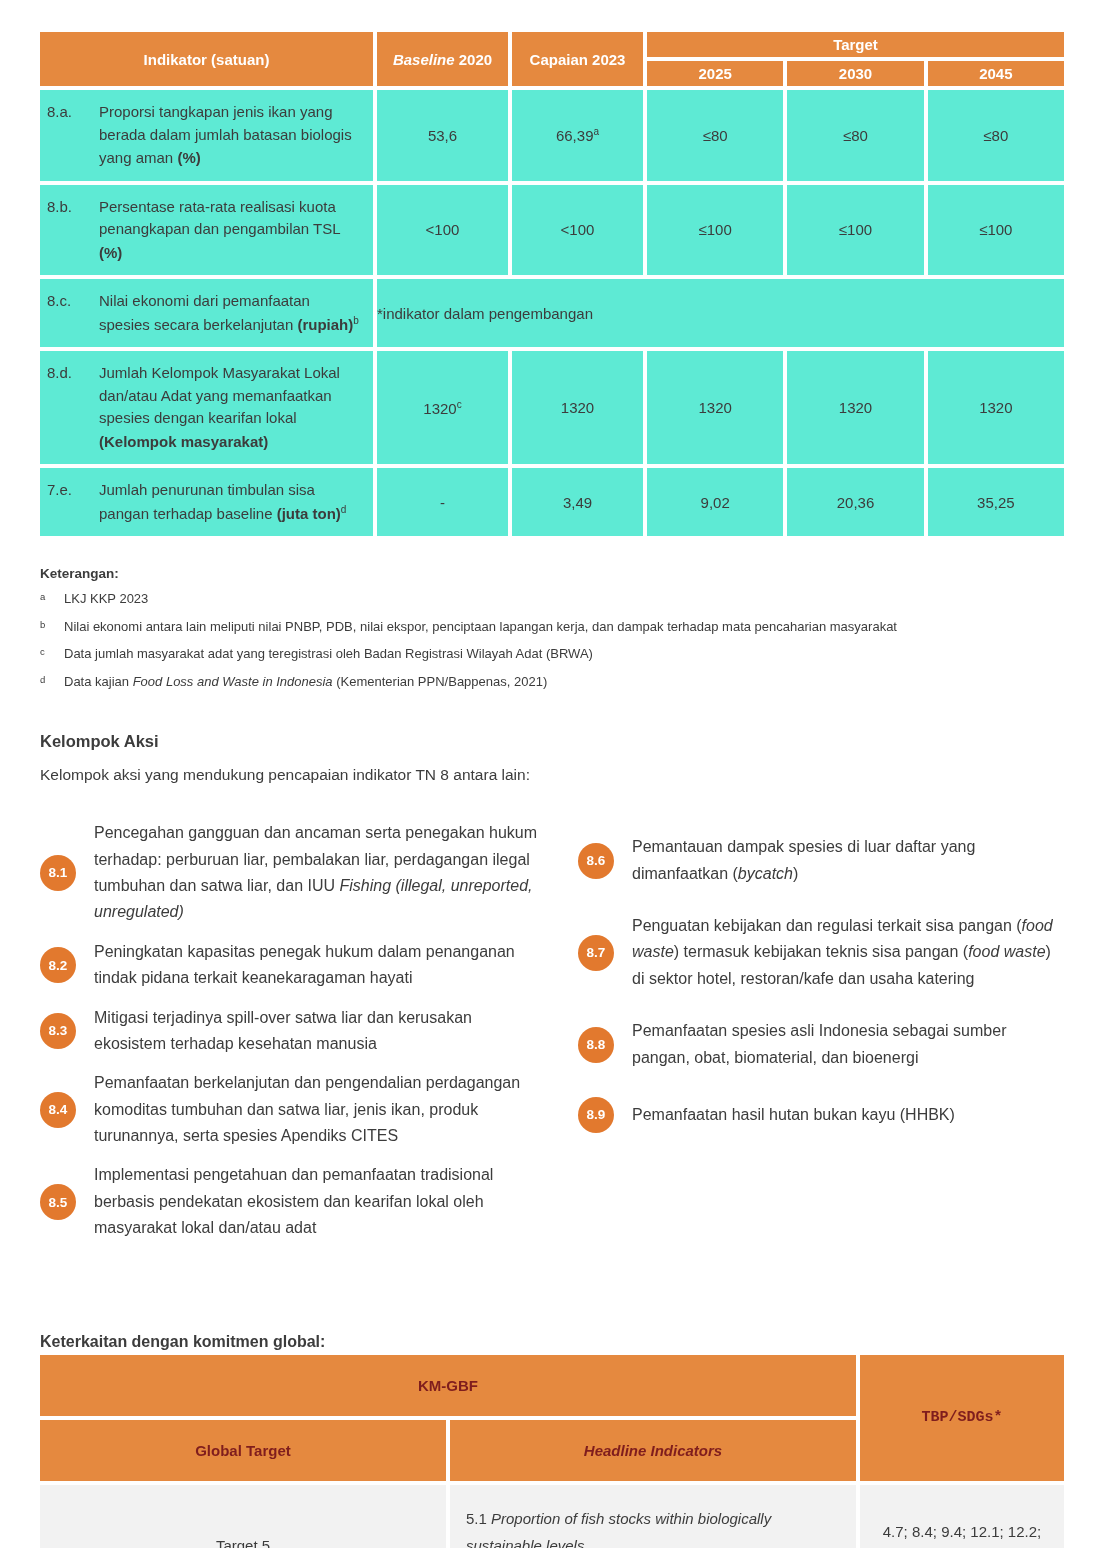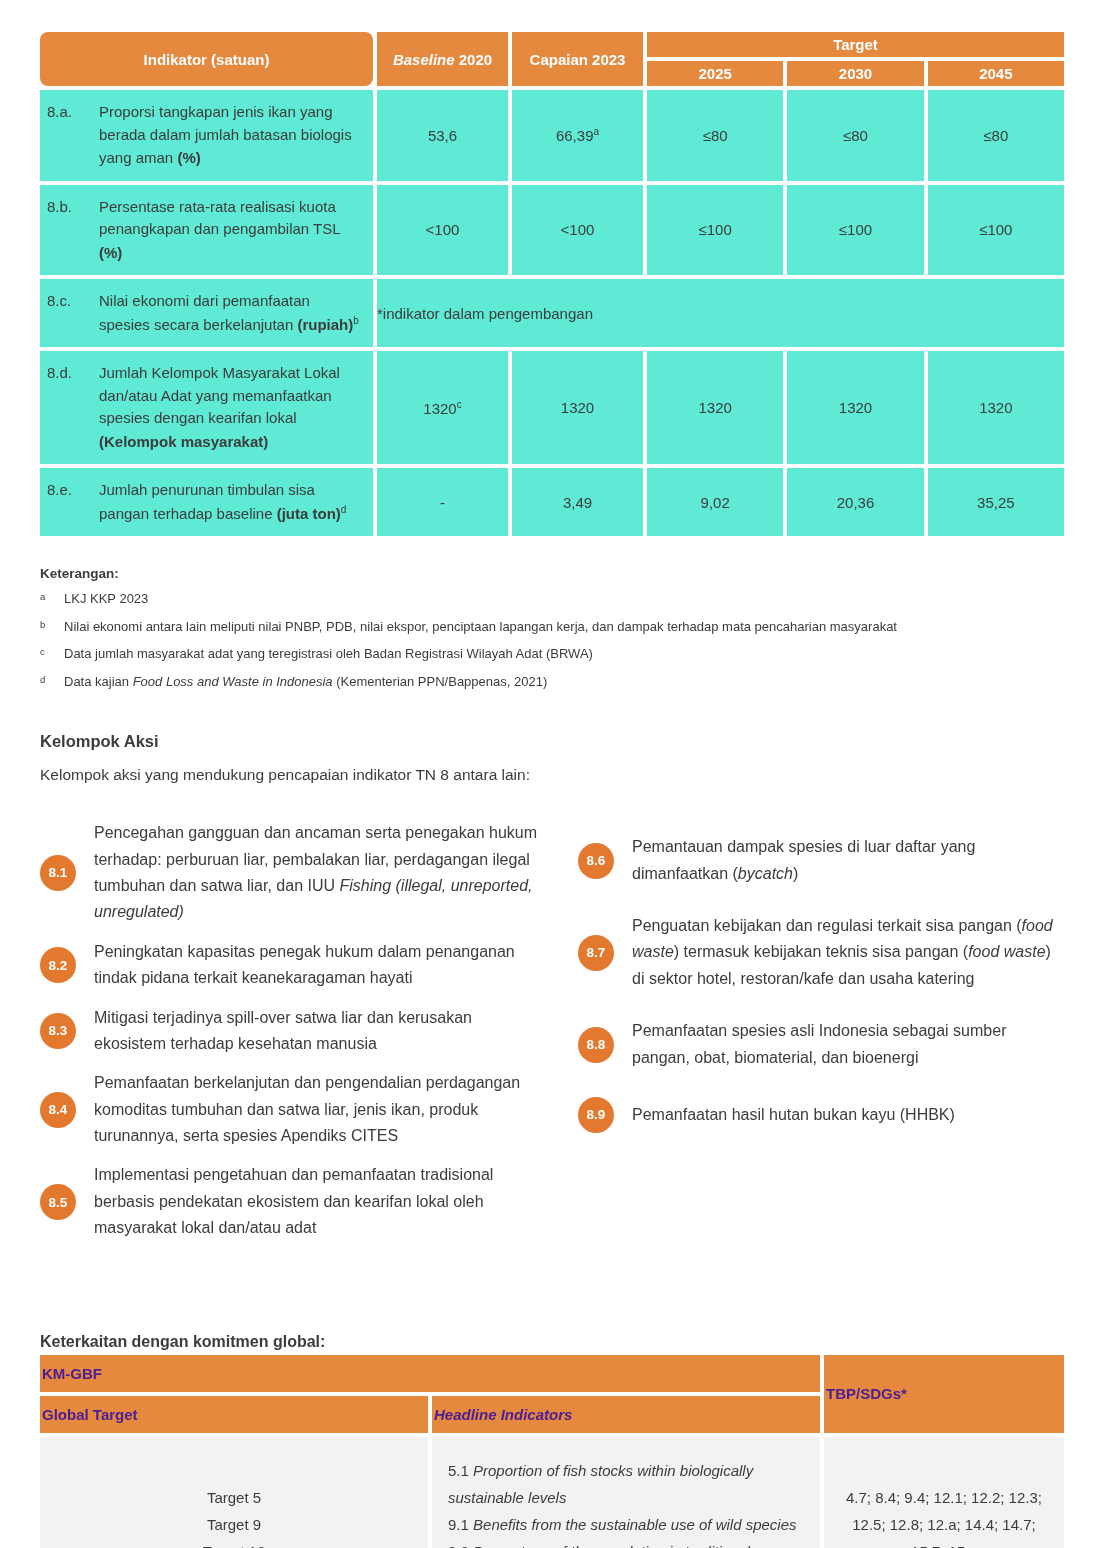--- a/index.html
+++ b/index.html
@@ -20,7 +20,7 @@
   }
   .ind-table th.target-h { padding: 4px 0; }
   .ind-table td { background: #5eead4; font-size: 15px; vertical-align: middle; }
-  .col-ind { width: 333px; border-radius: 8px; }
+  .col-ind { width: 333px; }
   .col-val { width: 131px; }
   .ind-cell { padding: 11px 10px 11px 7px; }
   .ind-flex { display: flex; }

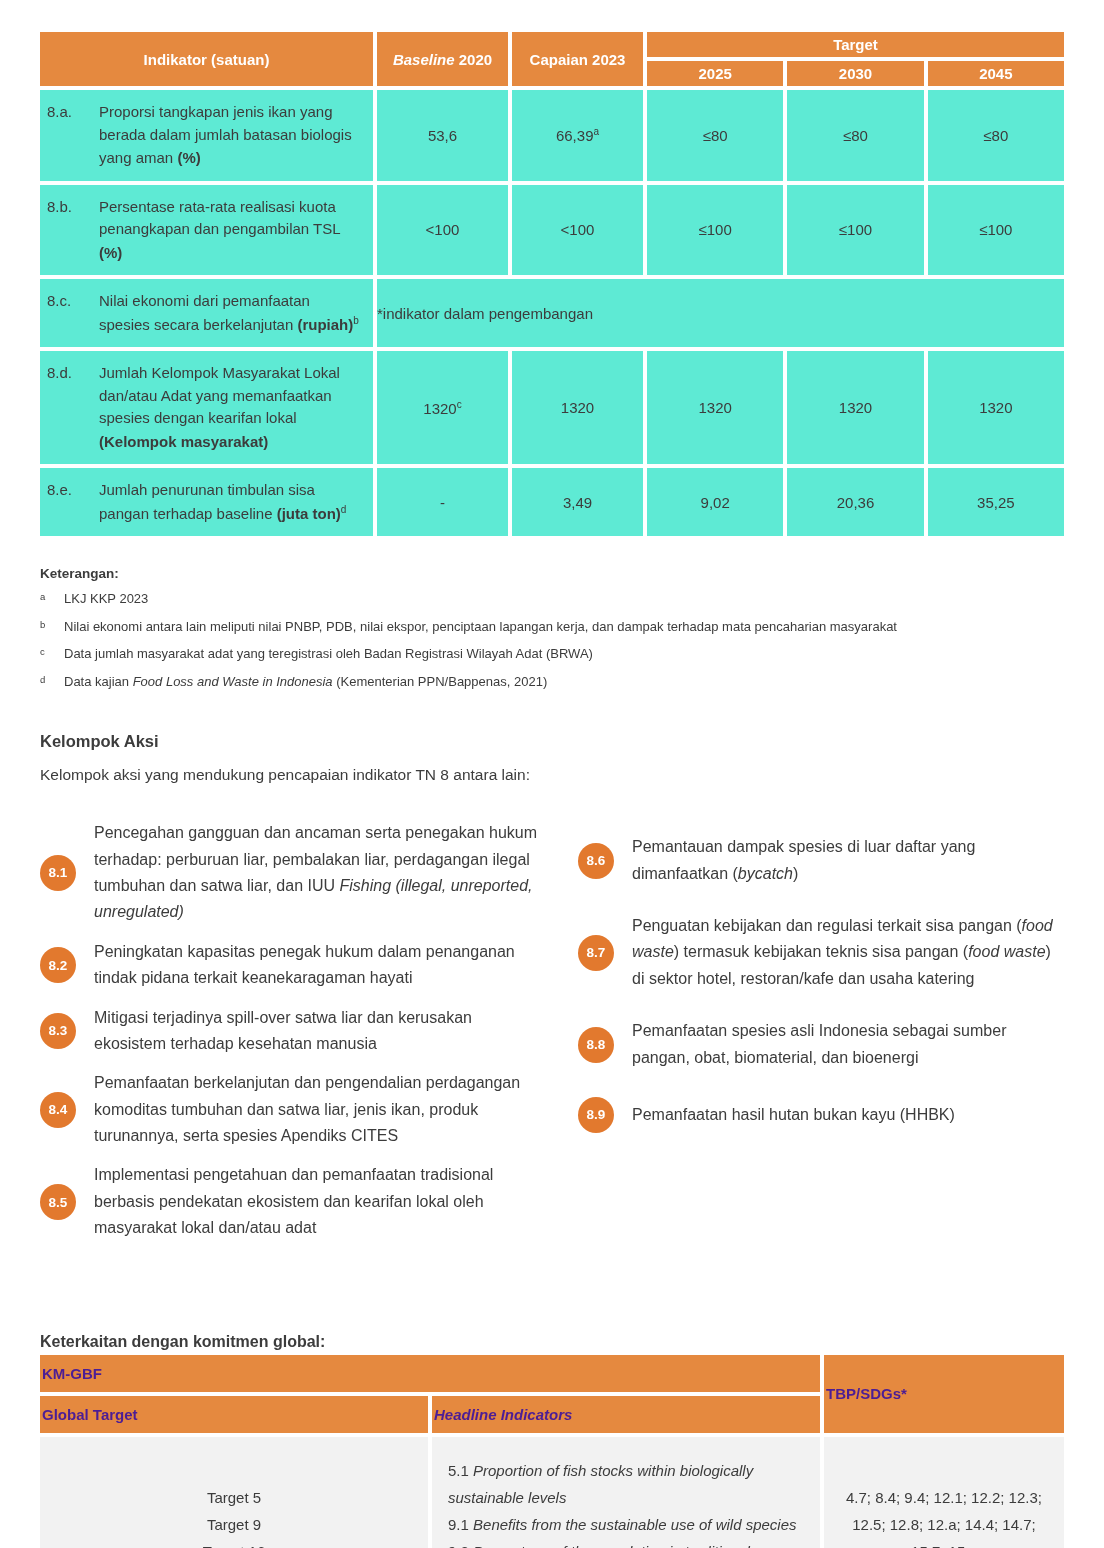--- a/index.html
+++ b/index.html
@@ -142,7 +142,7 @@
       <tr>
         <td class="ind-cell">
           <div class="ind-flex">
-            <span class="ind-num">8.e.</span>
+            <span class="ind-num">7.e.</span>
             <span class="ind-text"><span>Jumlah penurunan timbulan sisa pangan terhadap baseline </span><b>(juta ton)</b><sup>d</sup></span>
           </div>
         </td>

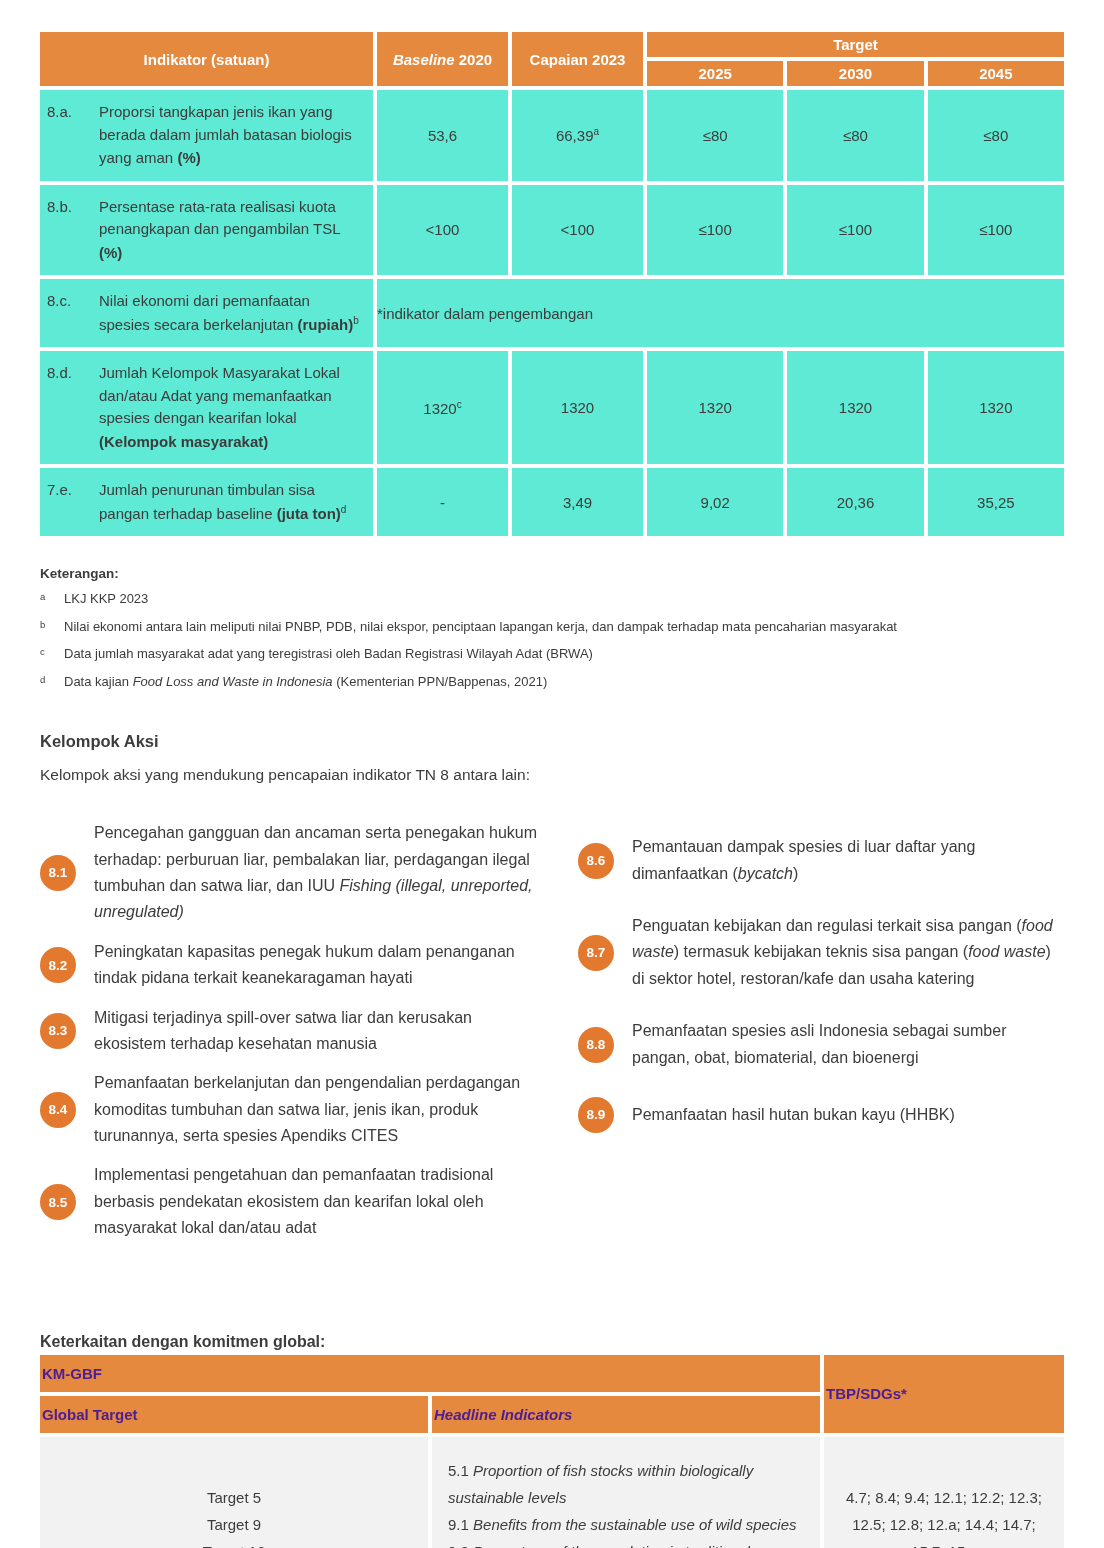--- a/index.html
+++ b/index.html
@@ -58,8 +58,8 @@
   .gs-title { margin-top: 78px; font-size: 16px; font-weight: bold; }
   .global-table { width: 1032px; margin-left: -4px; }
   .global-table th {
-    background: #e5893f; color: #4c1d95; font-weight: bold;
-    font-size: 15px; text-align: left; padding: 10px 2px;
+    background: #e5893f; color: #7f1d1d; font-weight: bold;
+    font-size: 15px; text-align: center; padding: 22px 2px;
   }
   .global-table td { background: #f2f2f2; font-size: 15px; vertical-align: middle; padding: 20px 8px; }
   .col-gt { width: 198px; }

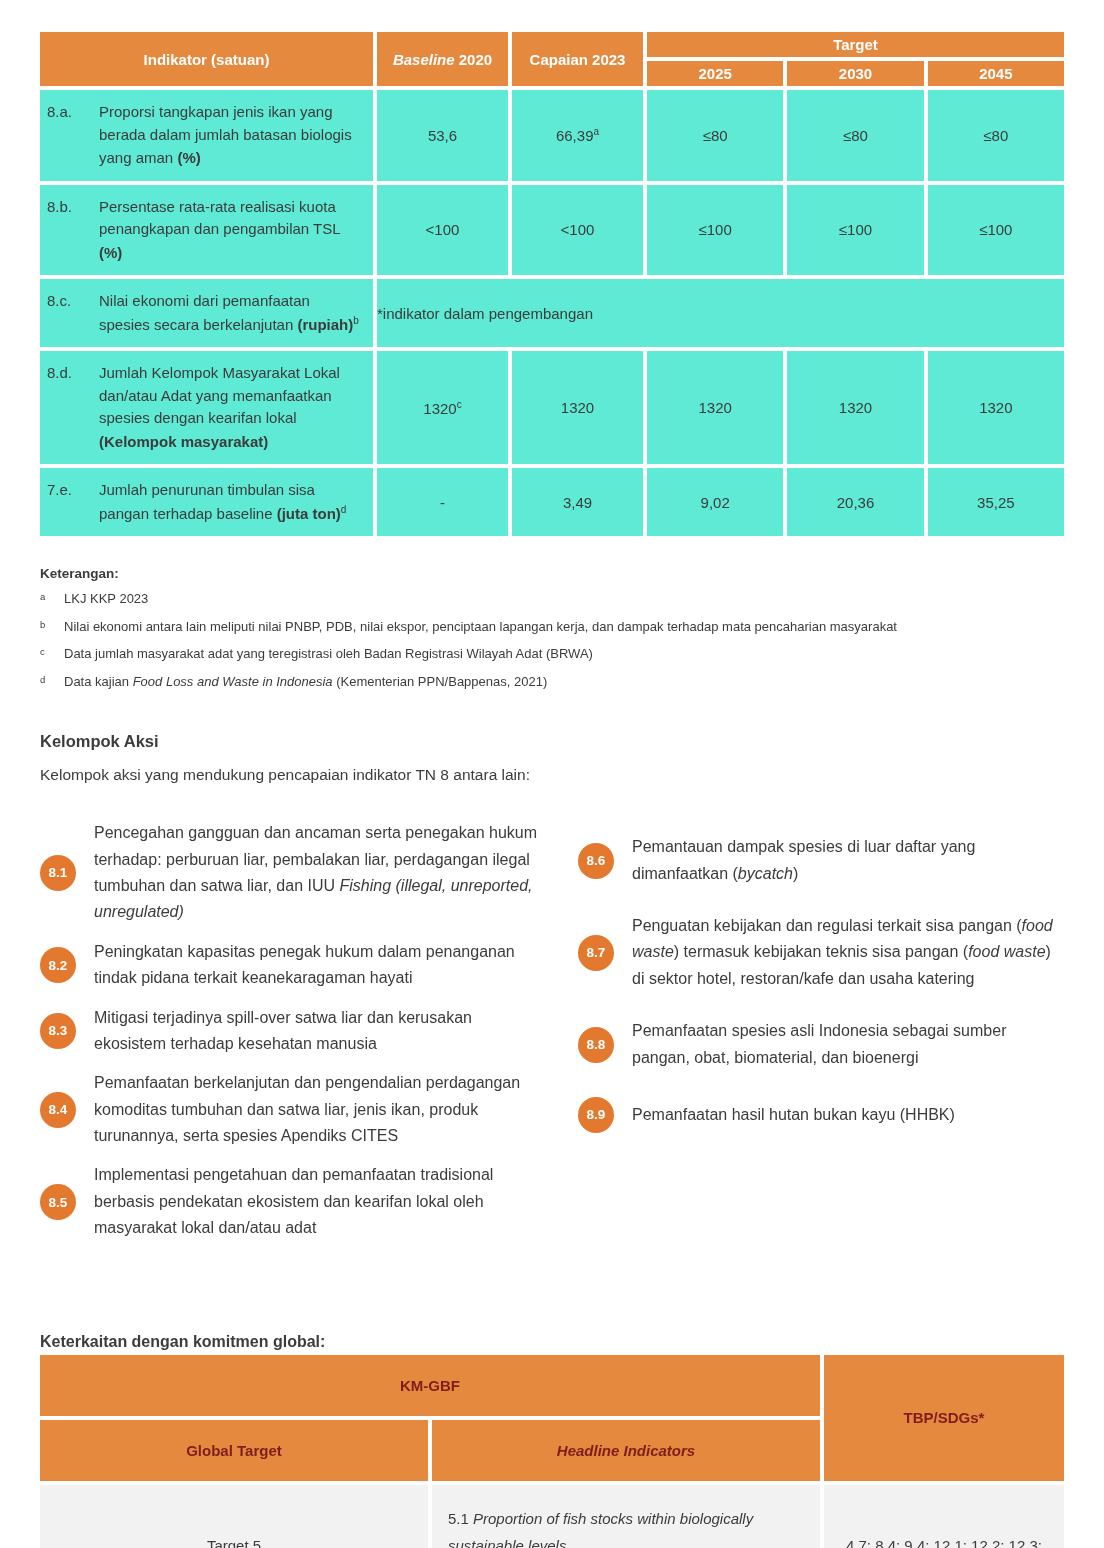--- a/index.html
+++ b/index.html
@@ -64,7 +64,7 @@
   .global-table td { background: #f2f2f2; font-size: 15px; vertical-align: middle; padding: 20px 8px; }
   .col-gt { width: 198px; }
   .col-hi { width: 572px; }
-  .col-tbp { width: 240px; }
+  .col-tbp { width: 204px; font-family: Liberation Mono, monospace; }
   .gt-line { text-align: center; line-height: 27px; }
   .hi-line { text-align: left; line-height: 27px; padding-left: 8px; }
   .hi-line i { font-style: italic; }

